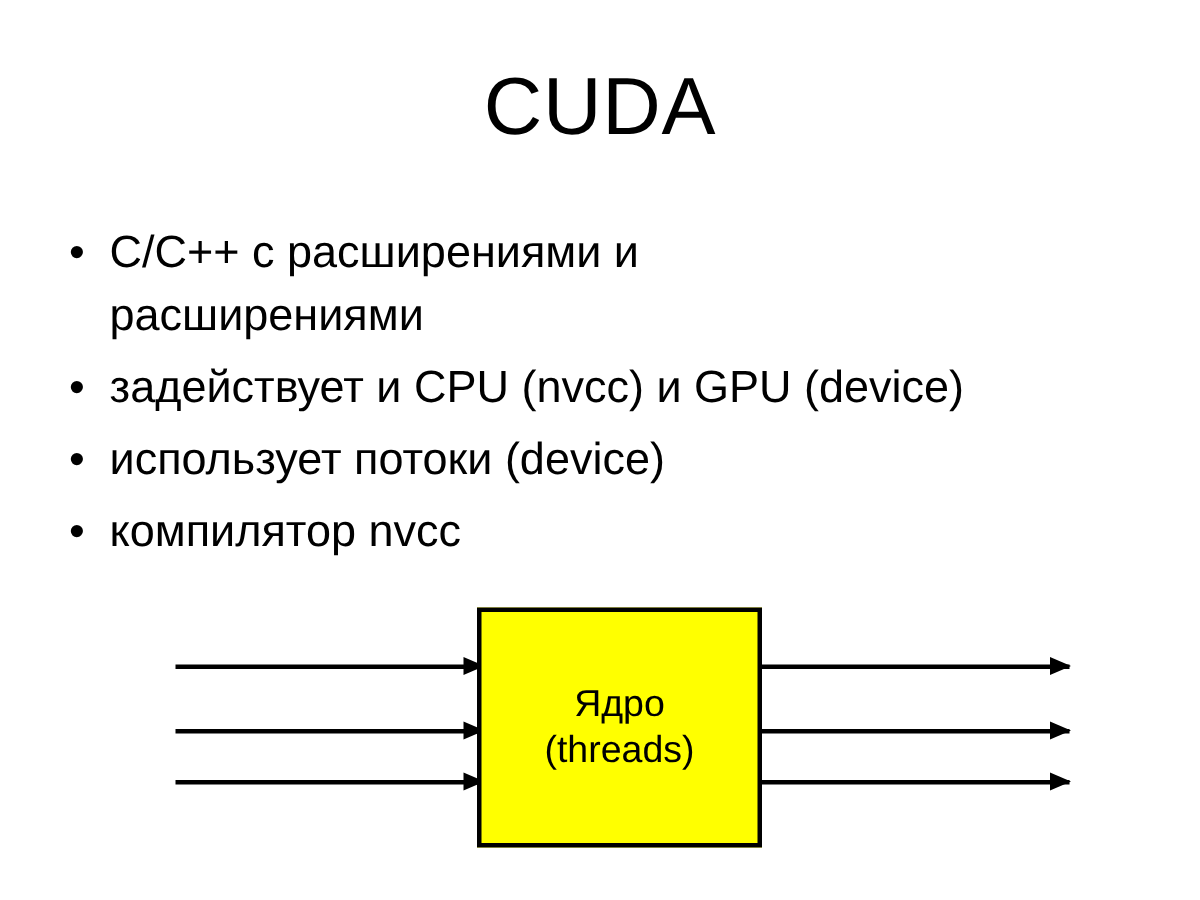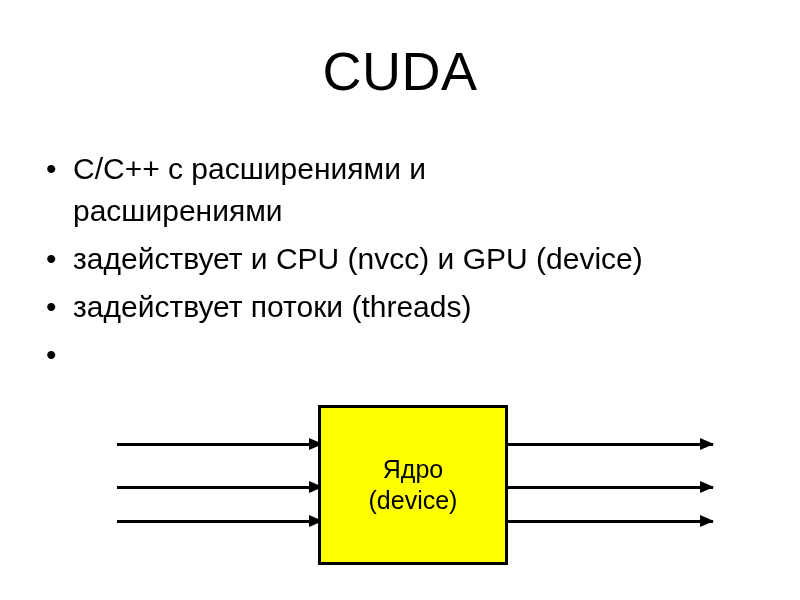--- a/index.html
+++ b/index.html
@@ -126,7 +126,7 @@
     </li>
     <li class="bullet-item">
       <span class="dot">•</span>
-      <span>задействует потоки (threads)</span>
+      <span>использует потоки (device)</span>
     </li>
     <li class="bullet-item">
       <span class="dot">•</span>

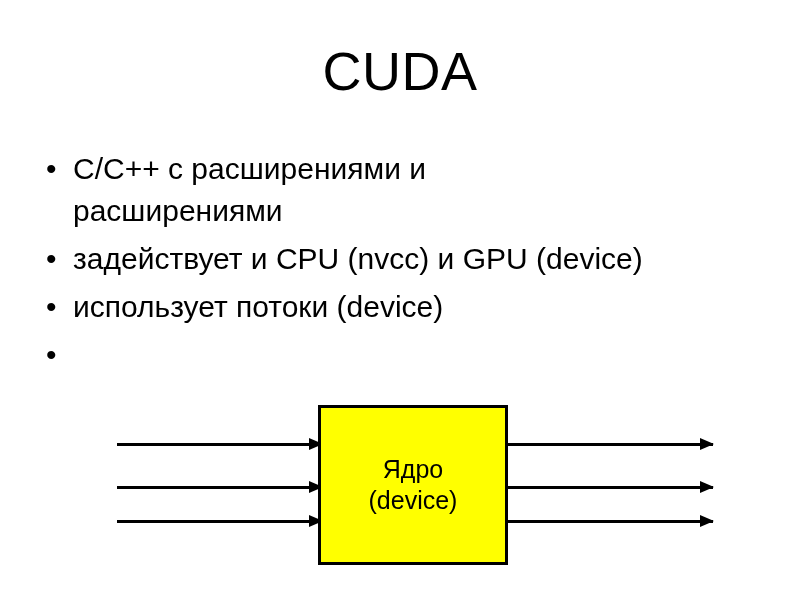--- a/index.html
+++ b/index.html
@@ -130,6 +130,7 @@
     </li>
     <li class="bullet-item">
       <span class="dot">•</span>
+      <span>компилятор nvcc</span>
     </li>
   </ul>
 

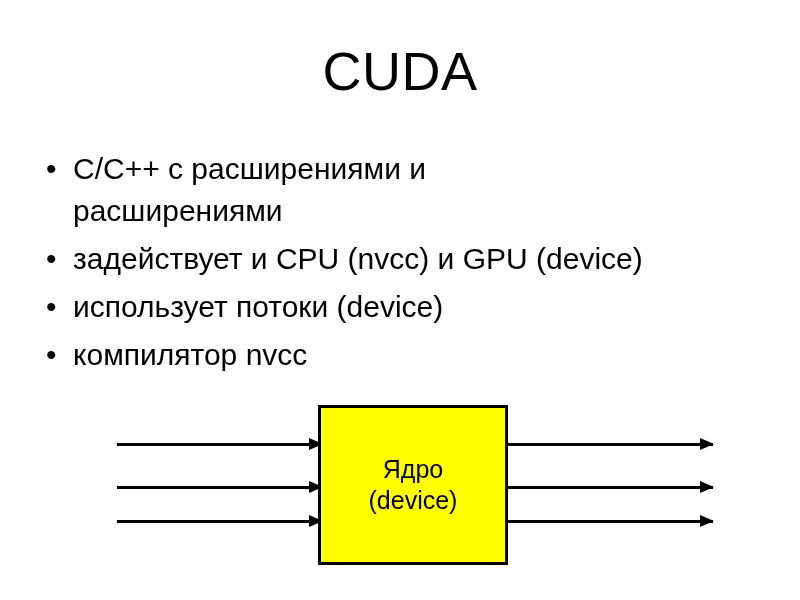--- a/index.html
+++ b/index.html
@@ -148,7 +148,7 @@
 
     <div class="kernel-box">
       <div class="kernel-line">Ядро</div>
-      <div class="kernel-line">(device)</div>
+      <div class="kernel-line">(threads)</div>
     </div>
 
     <div class="arrow" style="left:505px; top:443px; width:208px;">

